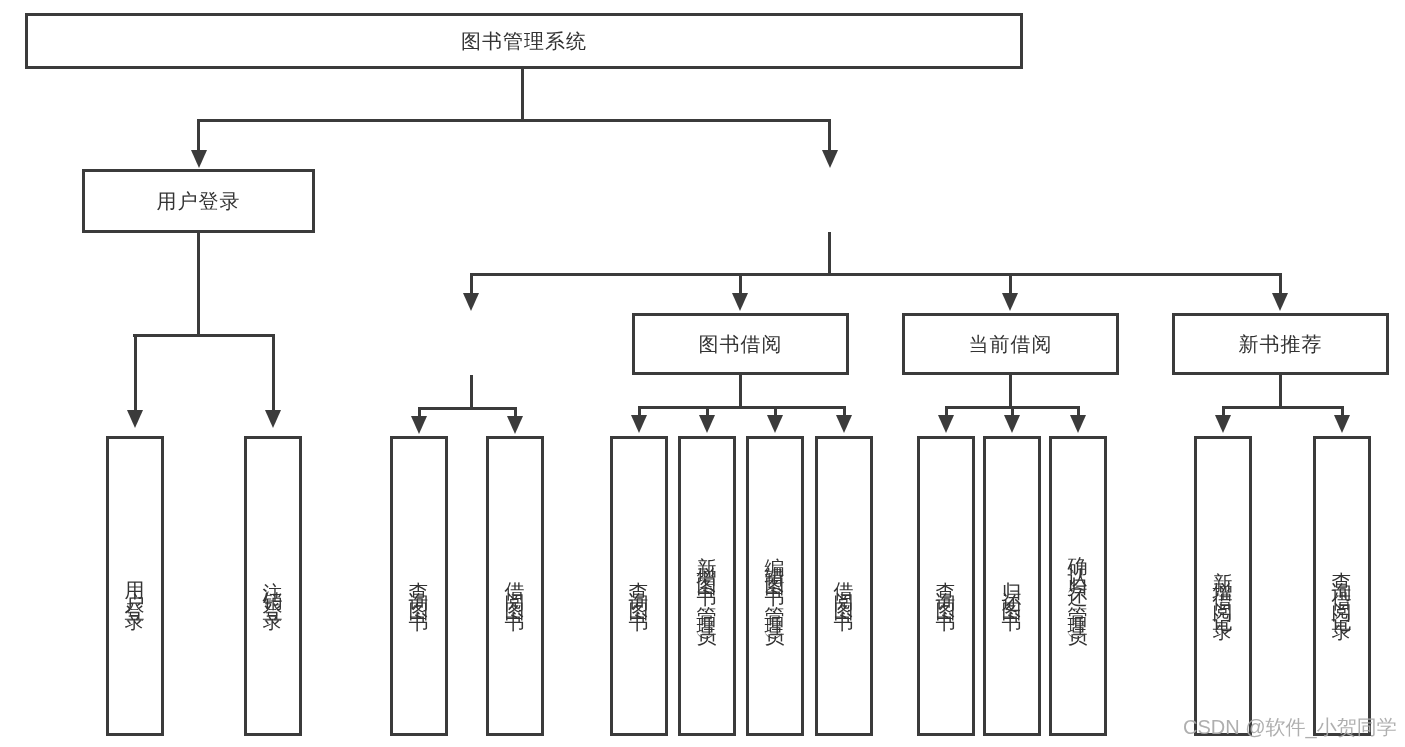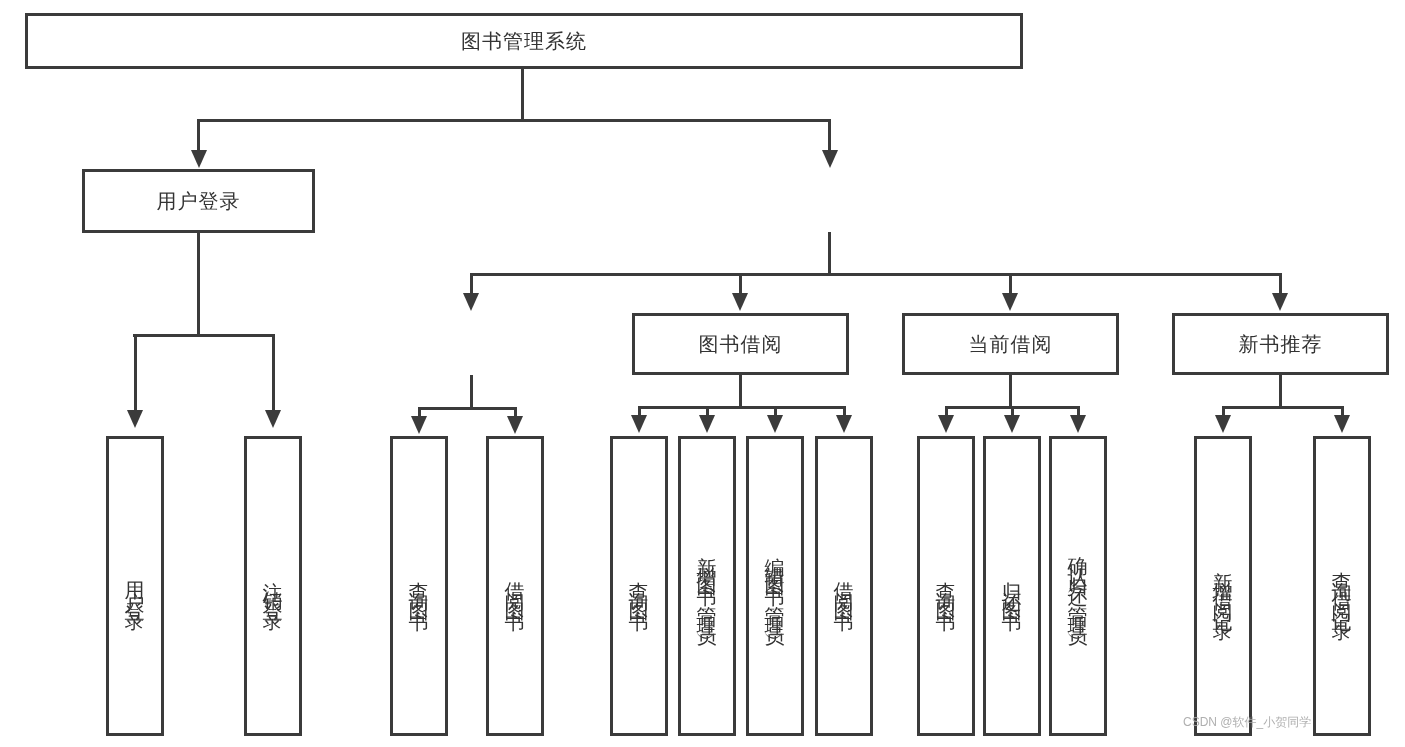--- a/index.html
+++ b/index.html
@@ -59,7 +59,7 @@
     position: absolute;
     left: 1183px;
     top: 714px;
-    font-size: 12px;
+    font-size: 20px;
     color: #a9a9a9;
     opacity: 0.92;
     white-space: nowrap;

